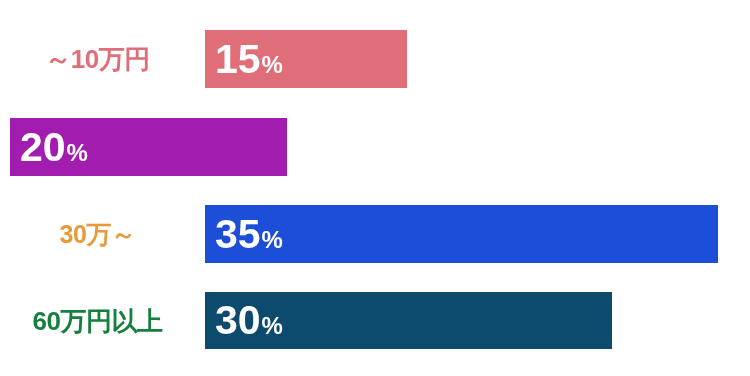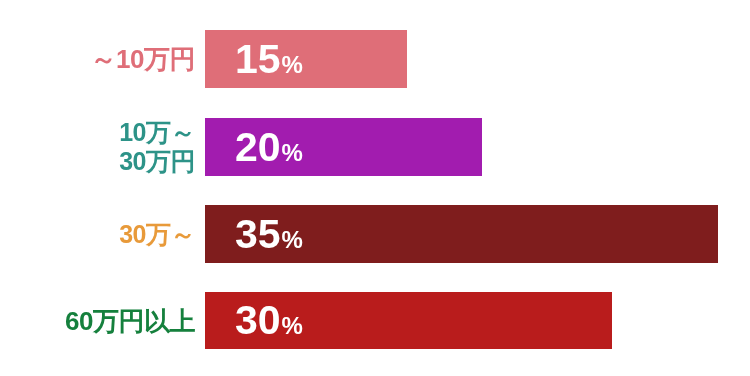--- a/index.html
+++ b/index.html
@@ -36,7 +36,7 @@
 
   .row-label {
     width: 195px;
-    text-align: right;
+    text-align: center;
     font-weight: bold;
     font-size: 26px;
     line-height: 30px;

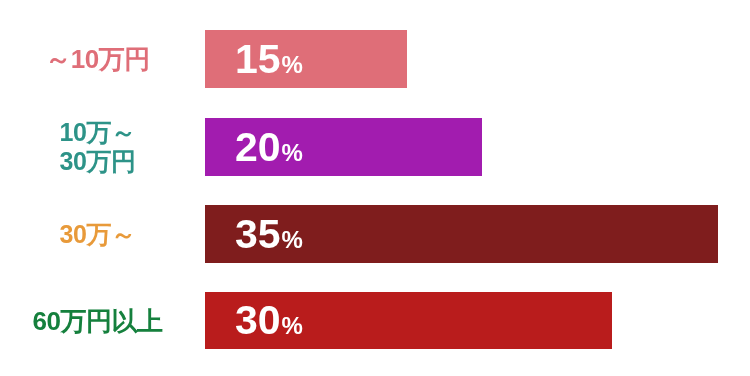--- a/index.html
+++ b/index.html
@@ -65,7 +65,7 @@
   .bar-value {
     color: #ffffff;
     font-weight: bold;
-    padding-left: 30px;
+    padding-left: 10px;
     display: flex;
     align-items: baseline;
     white-space: nowrap;

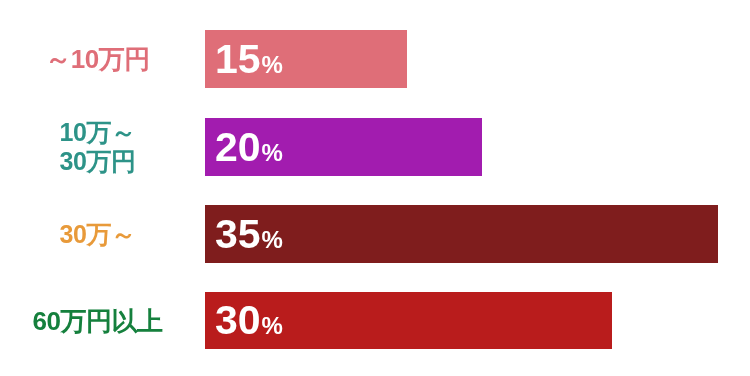--- a/index.html
+++ b/index.html
@@ -110,10 +110,6 @@
   </div>
 
   <div class="bar-row row-2">
-    <div class="row-label two-line c-teal">
-      <span class="line">10万～</span>
-      <span class="line">30万円</span>
-    </div>
     <div class="bar b-teal" style="width:277px">
       <div class="bar-value">
         <span class="num">20</span>

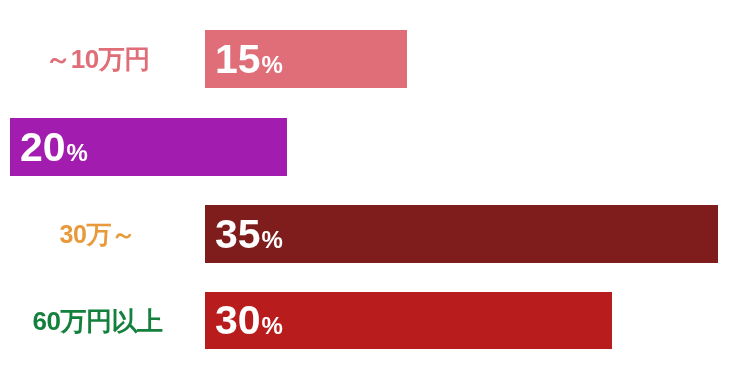--- a/index.html
+++ b/index.html
@@ -89,7 +89,7 @@
 
   .b-pink  { background: #DF6E78; }
   .b-teal  { background: #a21caf; }
-  .b-orange{ background: #7f1d1d; }
+  .b-orange{ background: #1d4ed8; }
   .b-green { background: #b91c1c; }
 </style>
 </head>

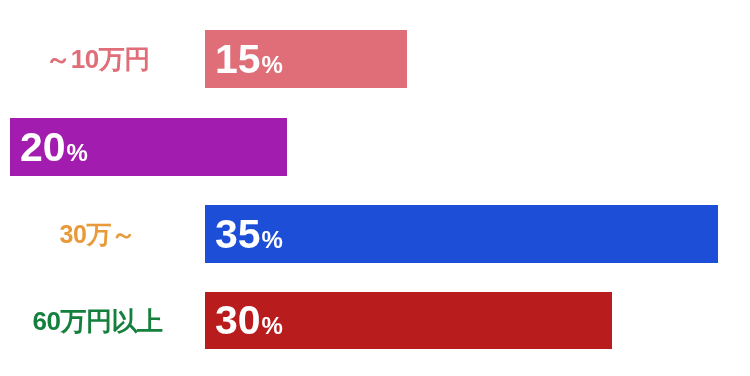--- a/index.html
+++ b/index.html
@@ -90,7 +90,7 @@
   .b-pink  { background: #DF6E78; }
   .b-teal  { background: #a21caf; }
   .b-orange{ background: #1d4ed8; }
-  .b-green { background: #b91c1c; }
+  .b-green { background: #0c4a6e; }
 </style>
 </head>
 <body>

